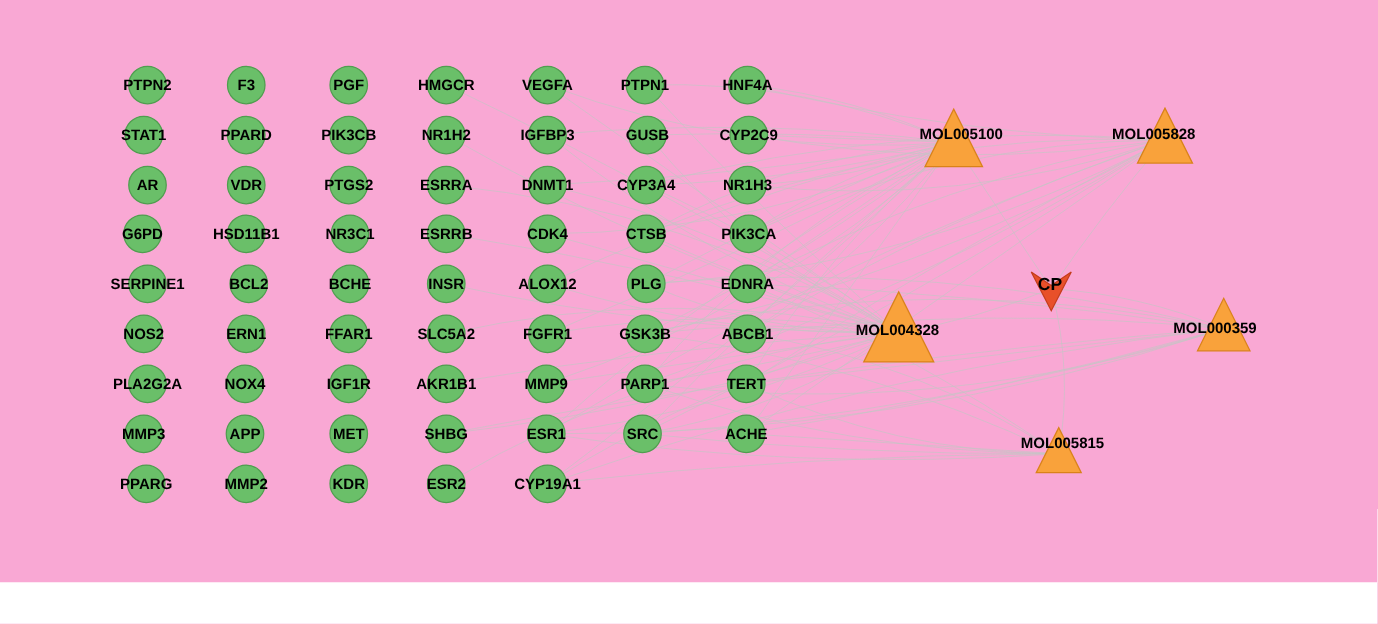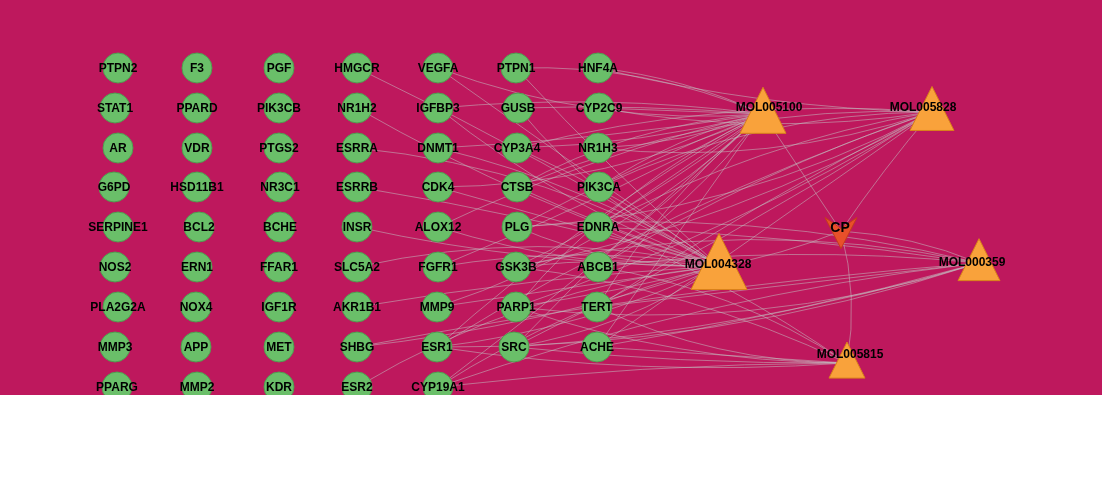--- a/index.html
+++ b/index.html
@@ -11,8 +11,8 @@
   .stage {
     position: relative;
     width: 1102px;
-    height: 395px;
-    background: #be185d;
+    height: 466px;
+    background: #f9a8d4;
     overflow: hidden;
   }
   svg text {

